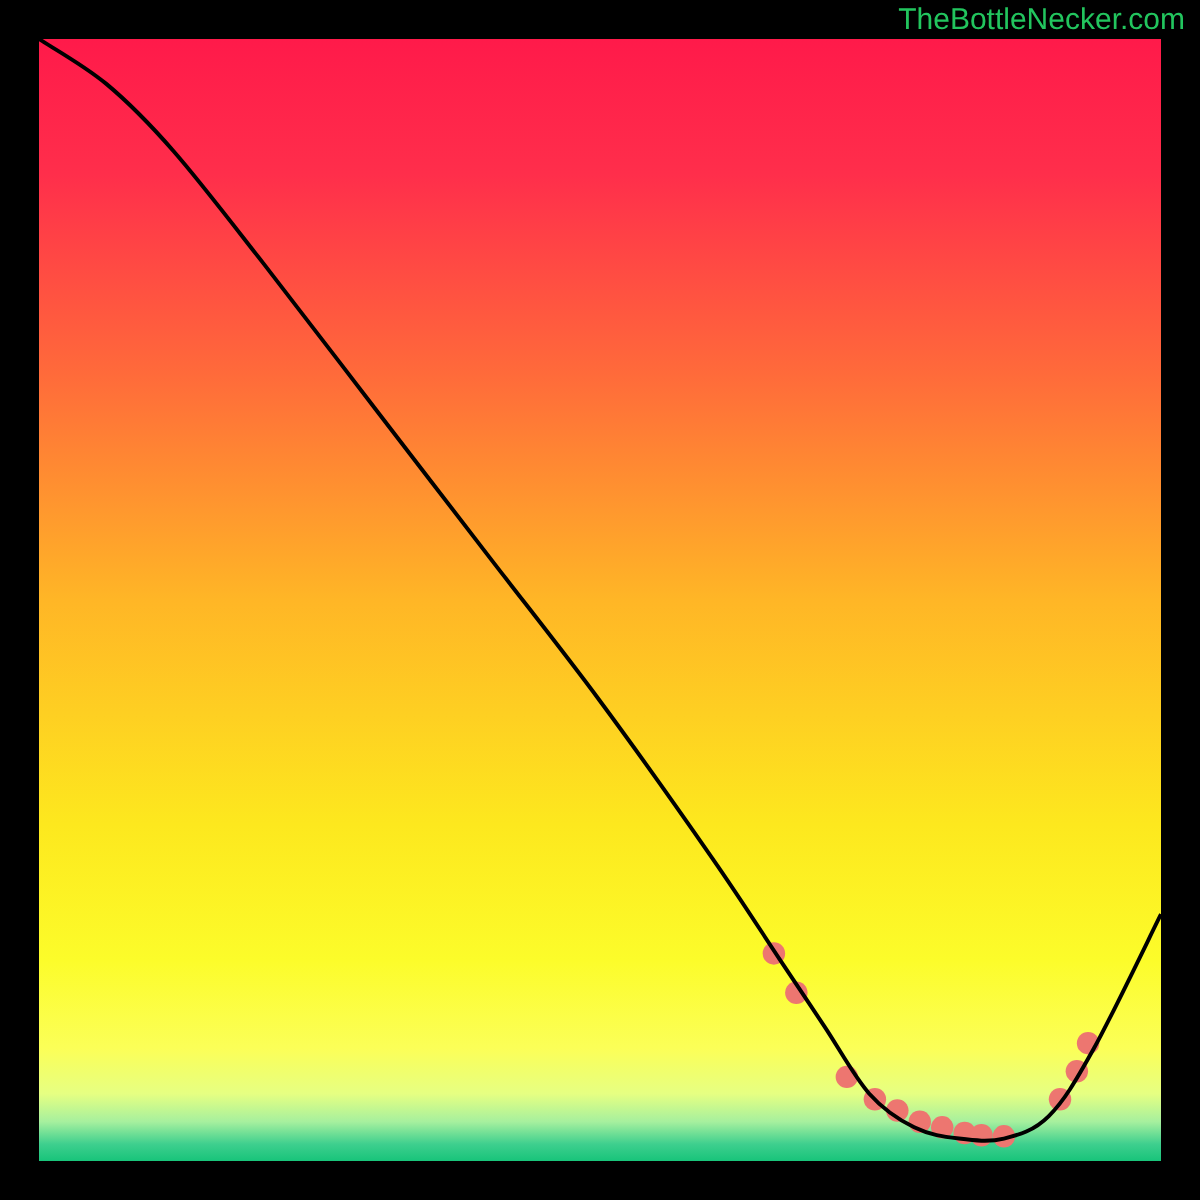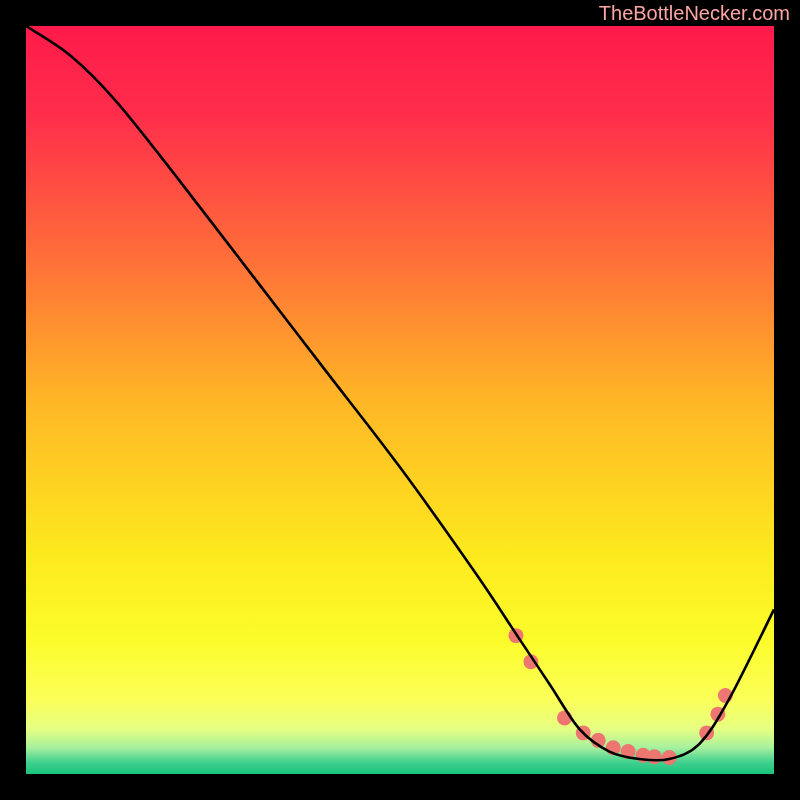--- a/index.html
+++ b/index.html
@@ -17,7 +17,7 @@
     right: 10px;
     font-family: Arial, sans-serif;
     font-size: 20px;
-    color: #fca5a5;
+    color: #22c55e;
     font-weight: 500;
     z-index: 10;
   }

